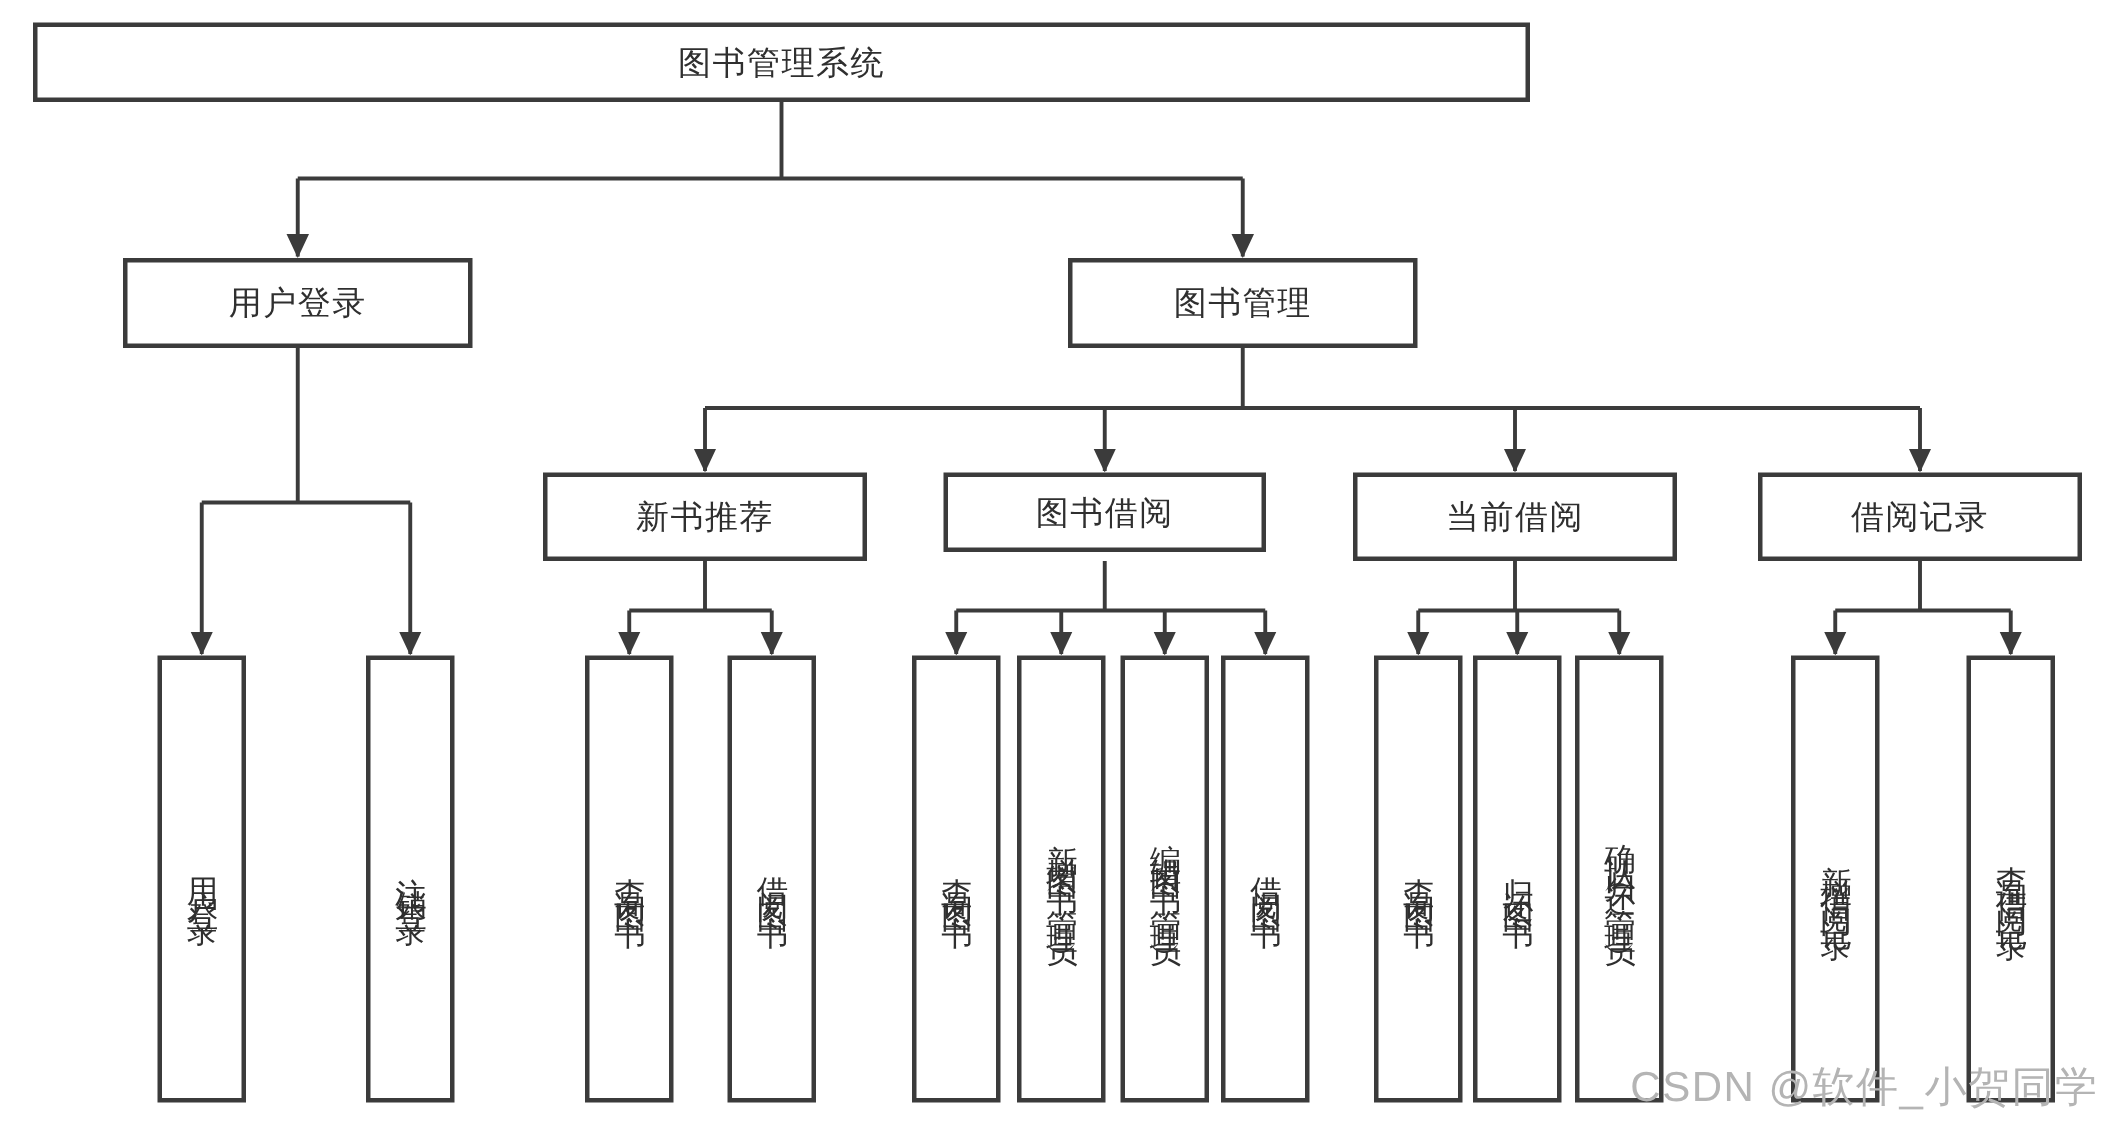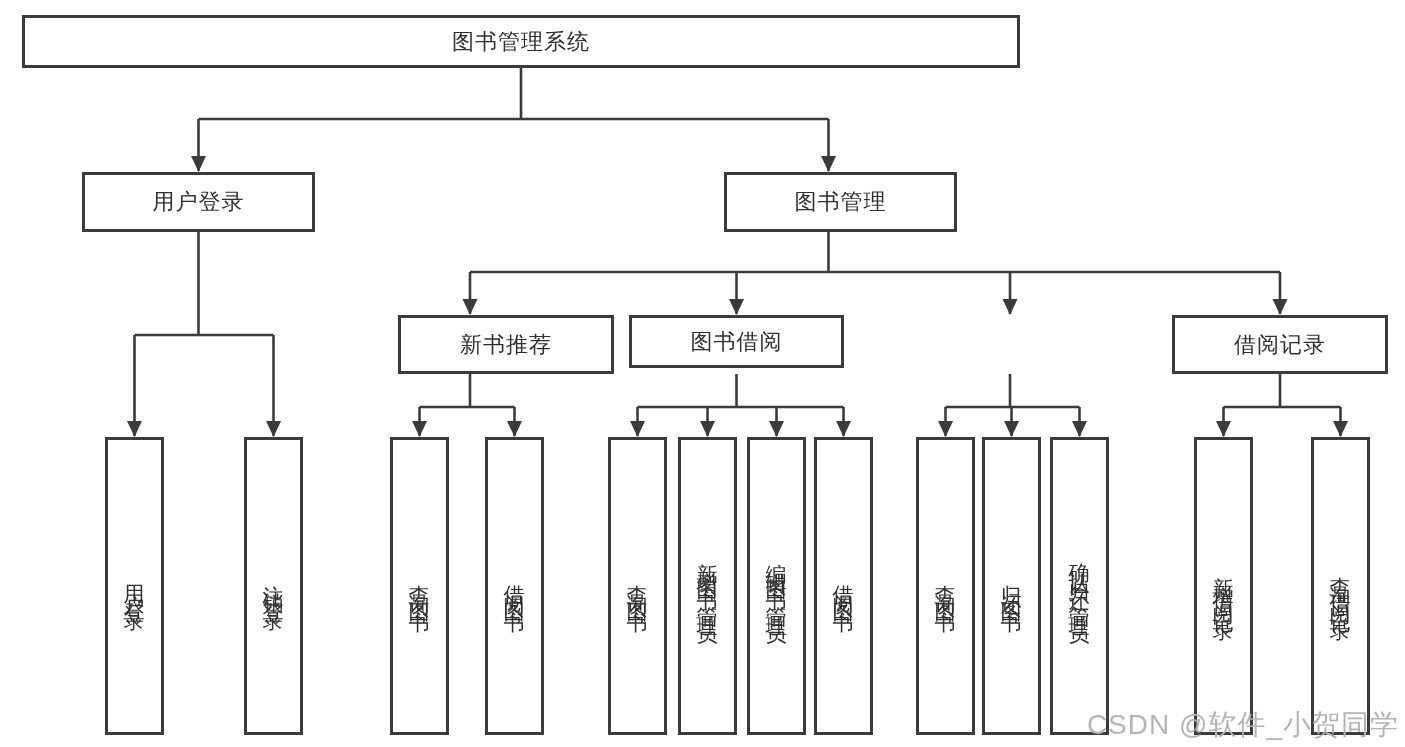--- a/index.html
+++ b/index.html
@@ -47,7 +47,7 @@
   }
   #root      { left: 22px;  top: 15px;  width: 998px; height: 53px; }
   #n-login   { left: 82px;  top: 172px; width: 233px; height: 60px; }
-  #n-mgmt    { left: 712px; top: 172px; width: 233px; height: 60px; margin-left: 12px; }
+  #n-mgmt    { left: 712px; top: 172px; width: 233px; height: 60px; }
   #n-newbooks{ left: 362px; top: 315px; width: 216px; height: 59px; margin-left: 36px; }
   #n-borrow  { left: 629px; top: 315px; width: 215px; height: 53px; }
   #n-current { left: 902px; top: 315px; width: 216px; height: 59px; }

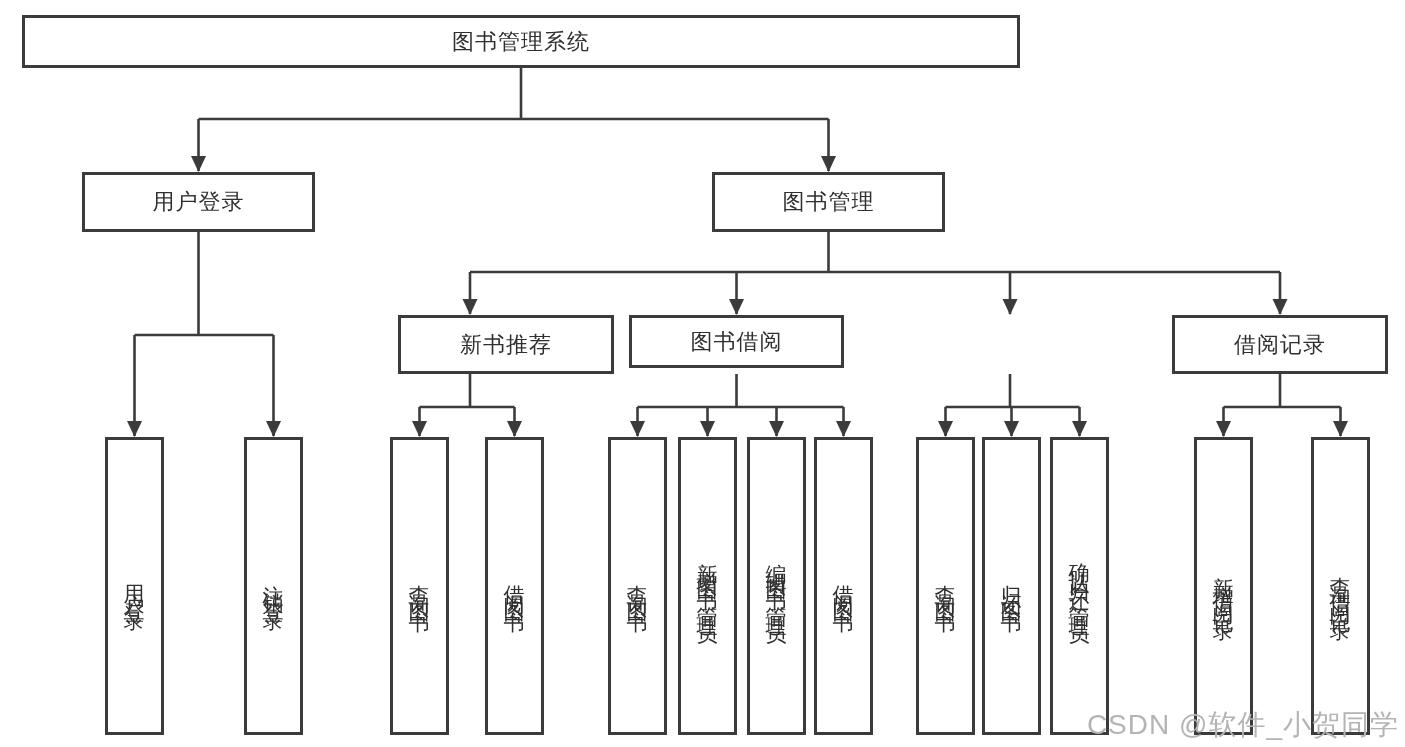--- a/index.html
+++ b/index.html
@@ -48,7 +48,7 @@
   #root      { left: 22px;  top: 15px;  width: 998px; height: 53px; }
   #n-login   { left: 82px;  top: 172px; width: 233px; height: 60px; }
   #n-mgmt    { left: 712px; top: 172px; width: 233px; height: 60px; }
-  #n-newbooks{ left: 362px; top: 315px; width: 216px; height: 59px; margin-left: 36px; }
+  #n-newbooks{ left: 362px; top: 315px; width: 216px; height: 59px; }
   #n-borrow  { left: 629px; top: 315px; width: 215px; height: 53px; }
   #n-current { left: 902px; top: 315px; width: 216px; height: 59px; }
   #n-records { left: 1172px;top: 315px; width: 216px; height: 59px; }

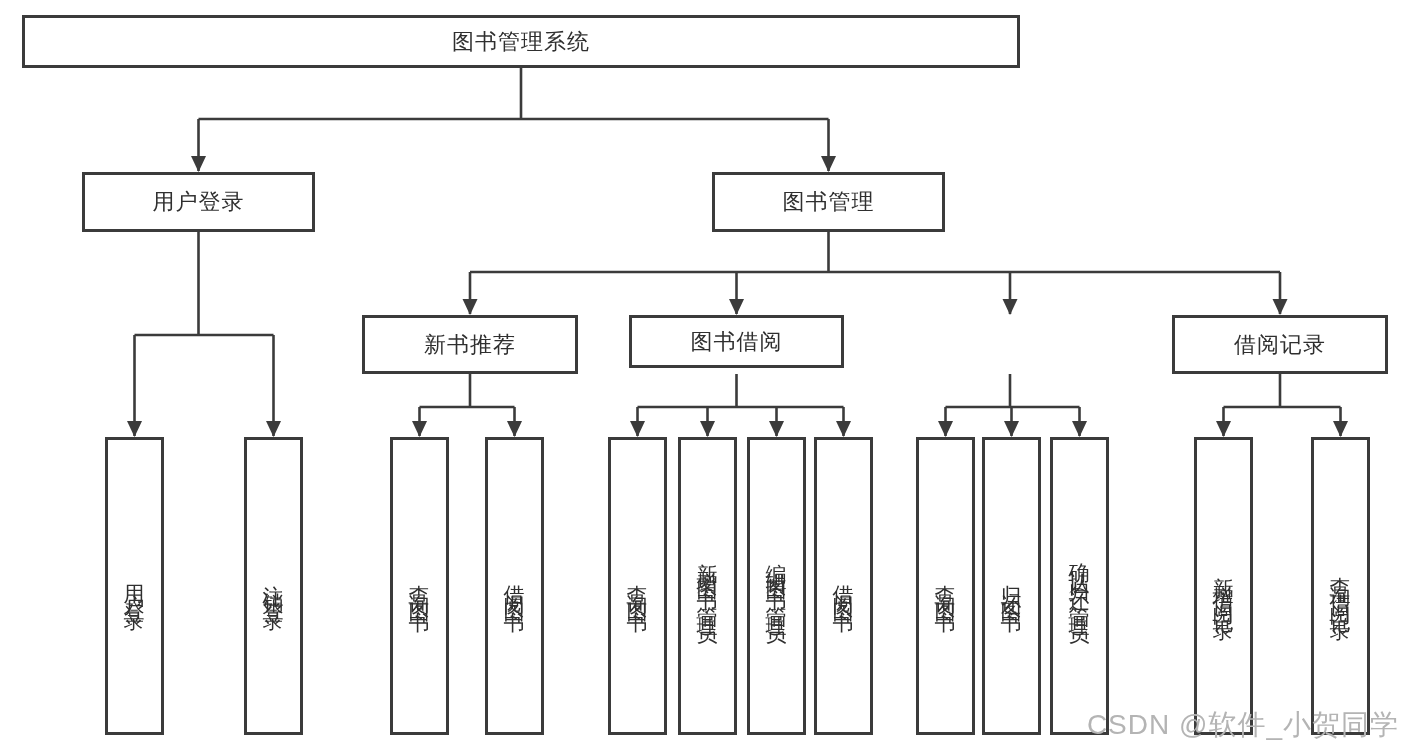--- a/index.html
+++ b/index.html
@@ -122,6 +122,7 @@
 
   <div class="box" id="n-newbooks">新书推荐</div>
   <div class="box" id="n-borrow">图书借阅</div>
+  <div class="box" id="n-current">当前借阅</div>
   <div class="box" id="n-records">借阅记录</div>
 
   <div class="leaf" id="lf-a1">

